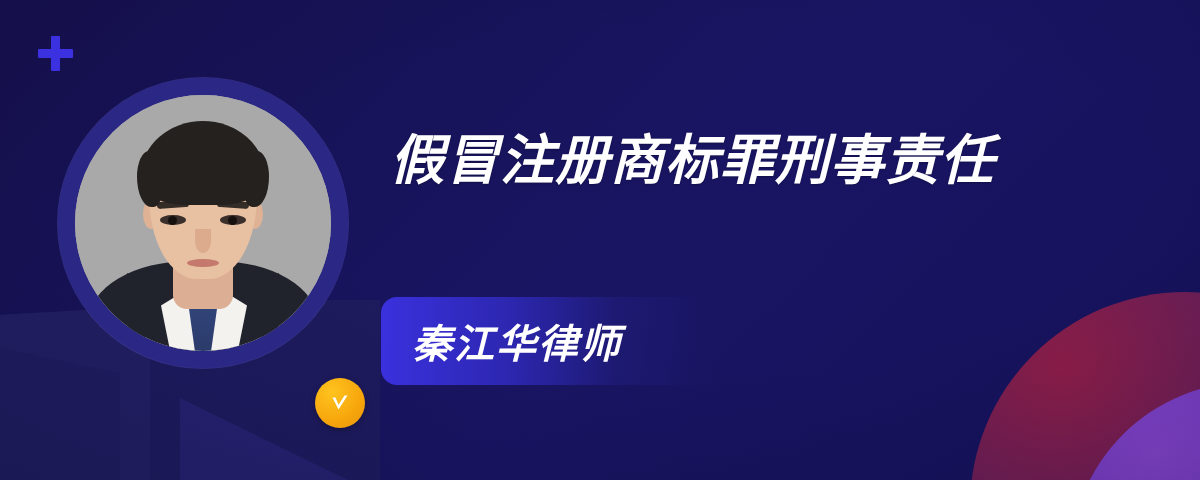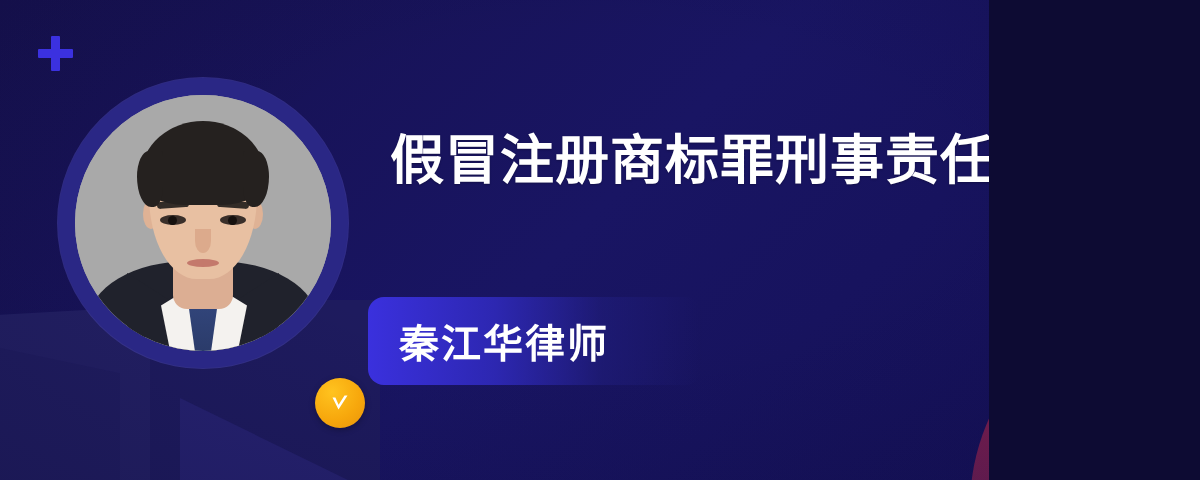--- a/index.html
+++ b/index.html
@@ -14,11 +14,12 @@
 
   .banner {
     position: relative;
-    width: 989px;
+    width: 1200px;
     height: 480px;
     overflow: hidden;
     background: #141253;
     background-image: linear-gradient(135deg, #16114f 0%, #191563 55%, #151159 100%);
+    font-style: italic;
   }
 
   

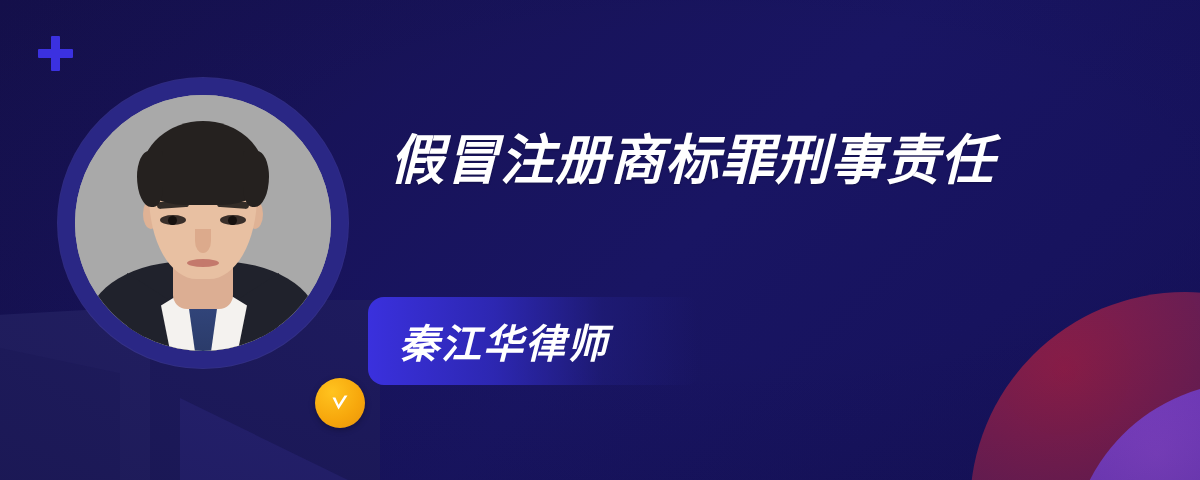--- a/index.html
+++ b/index.html
@@ -277,7 +277,7 @@
   
   .name-pill {
     position: absolute;
-    left: 368px;
+    left: 381px;
     top: 297px;
     width: 334px;
     height: 88px;

